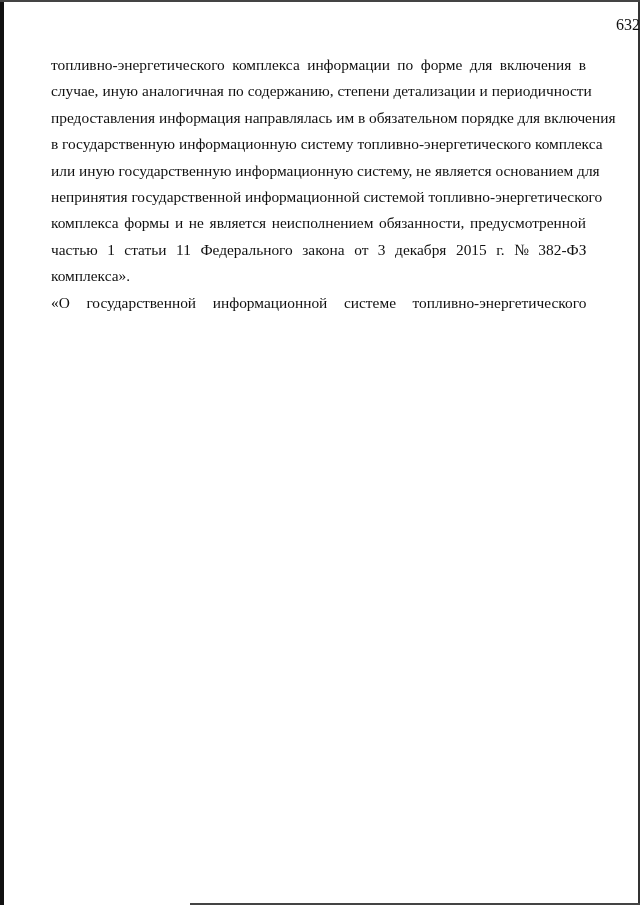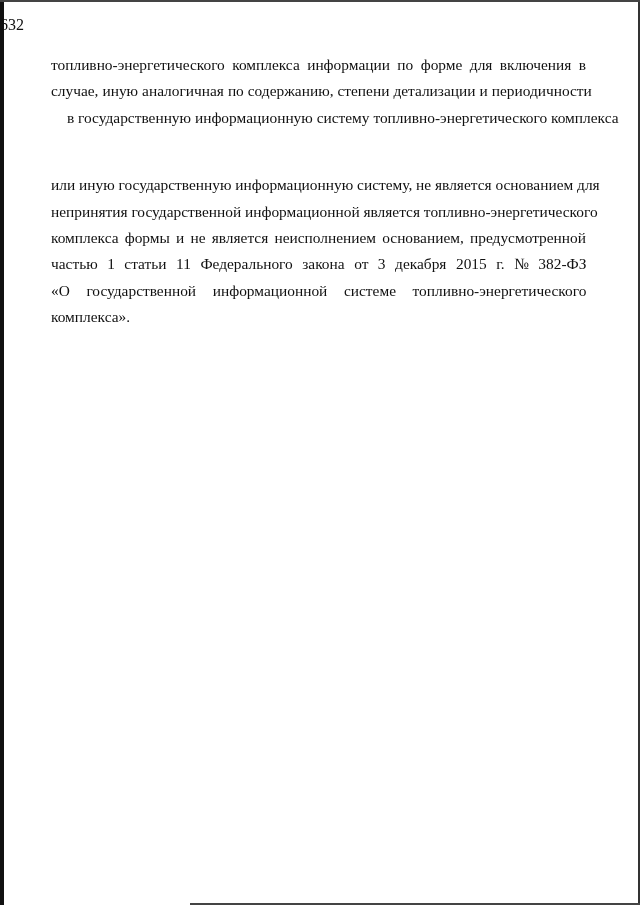--- a/index.html
+++ b/index.html
@@ -15,7 +15,7 @@
     .edge-bottom { position: absolute; left: 190px; bottom: 0; width: 450px; height: 2px; background: #444; }
     .page-number {
       position: absolute; top: 16px; left: 0; width: 640px;
-      text-align: left; font-size: 16px;
+      text-align: right; font-size: 16px;
     }
     .body-text {
       position: absolute; top: 52px; left: 51px; width: 535px;

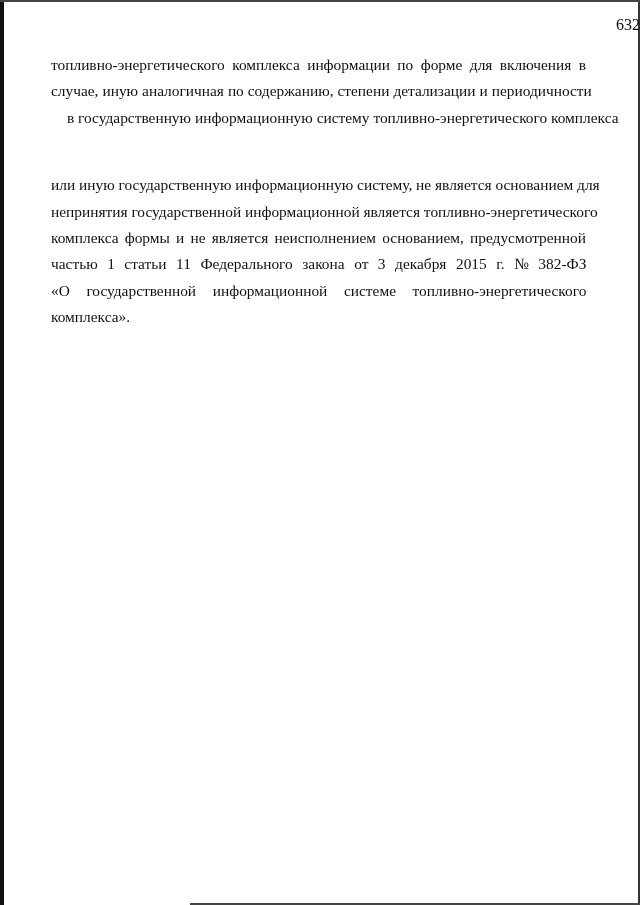--- a/index.html
+++ b/index.html
@@ -40,6 +40,7 @@
 <div class="body-text">
   <span class="line" style="display: block; word-spacing: 3.57143px;">топливно-энергетического комплекса информации по форме для включения в</span>
   <span class="line" style="display: block; word-spacing: 0.125px;">случае, иную аналогичная по содержанию, степени детализации и периодичности</span>
+  <span class="line" style="display: block;">предоставления информация направлялась им в обязательном порядке для включения</span>
   <span class="line" style="display: block; margin-left: 16px;">в государственную информационную систему топливно-энергетического комплекса</span>
   <span class="line" style="display: block; margin-top: 41px;">или иную государственную информационную систему, не является основанием для</span>
   <span class="line" style="display: block;">непринятия государственной информационной является топливно-энергетического</span>

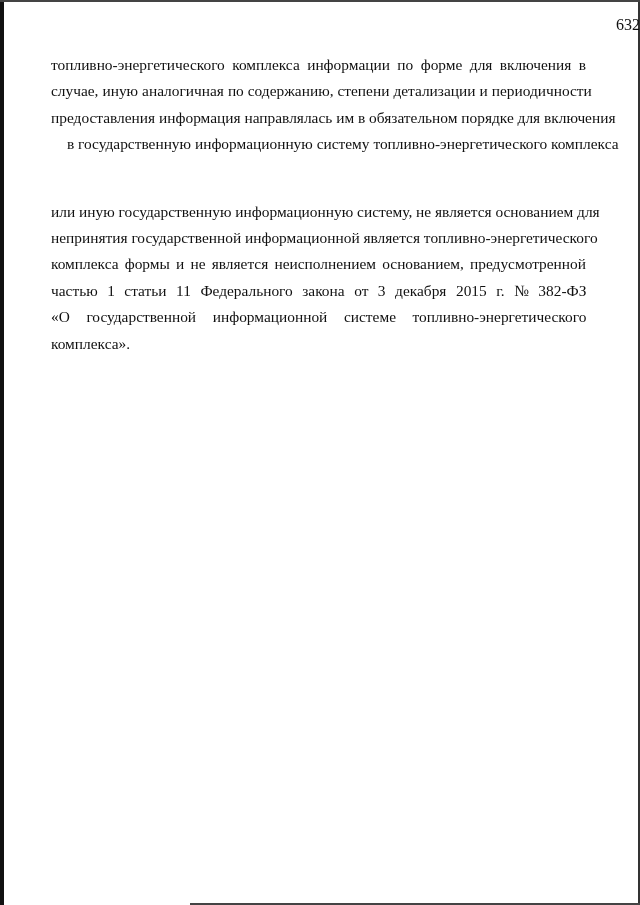--- a/index.html
+++ b/index.html
@@ -41,7 +41,7 @@
   <span class="line" style="display: block; word-spacing: 3.57143px;">топливно-энергетического комплекса информации по форме для включения в</span>
   <span class="line" style="display: block; word-spacing: 0.125px;">случае, иную аналогичная по содержанию, степени детализации и периодичности</span>
   <span class="line" style="display: block;">предоставления информация направлялась им в обязательном порядке для включения</span>
-  <span class="line" style="display: block; margin-left: 16px;">в государственную информационную систему топливно-энергетического комплекса</span>
+  <span class="line" style="display: block;">в государственную информационную систему топливно-энергетического комплекса</span>
   <span class="line" style="display: block; margin-top: 41px;">или иную государственную информационную систему, не является основанием для</span>
   <span class="line" style="display: block;">непринятия государственной информационной является топливно-энергетического</span>
   <span class="line" style="display: block; word-spacing: 1.71429px;">комплекса формы и не является неисполнением основанием, предусмотренной</span>

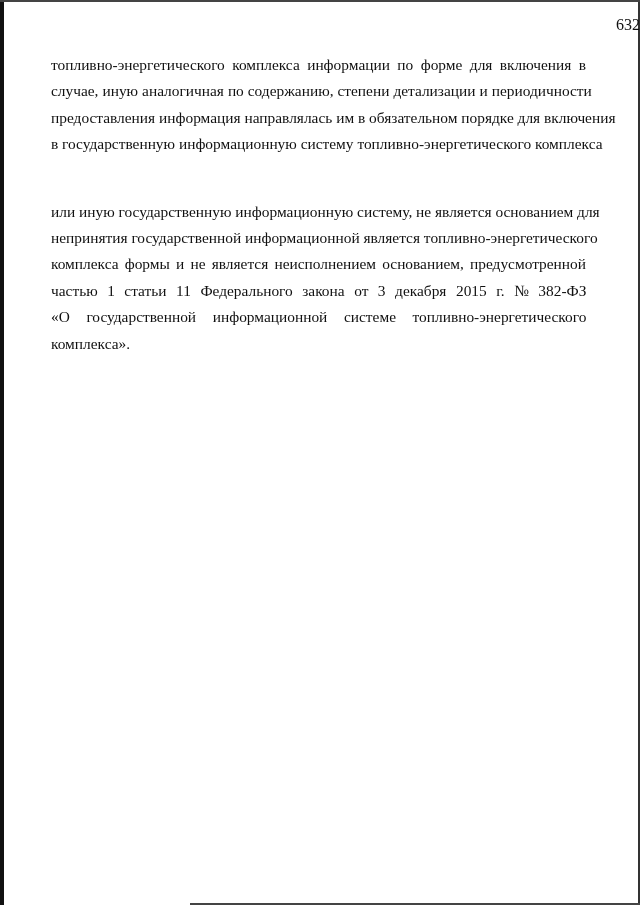--- a/index.html
+++ b/index.html
@@ -42,7 +42,7 @@
   <span class="line" style="display: block; word-spacing: 0.125px;">случае, иную аналогичная по содержанию, степени детализации и периодичности</span>
   <span class="line" style="display: block;">предоставления информация направлялась им в обязательном порядке для включения</span>
   <span class="line" style="display: block;">в государственную информационную систему топливно-энергетического комплекса</span>
-  <span class="line" style="display: block; margin-top: 41px;">или иную государственную информационную систему, не является основанием для</span>
+  <span class="line" style="display: block;">или иную государственную информационную систему, не является основанием для</span>
   <span class="line" style="display: block;">непринятия государственной информационной является топливно-энергетического</span>
   <span class="line" style="display: block; word-spacing: 1.71429px;">комплекса формы и не является неисполнением основанием, предусмотренной</span>
   <span class="line" style="display: block; word-spacing: 5.66667px;">частью 1 статьи 11 Федерального закона от 3 декабря 2015 г. № 382-ФЗ</span>

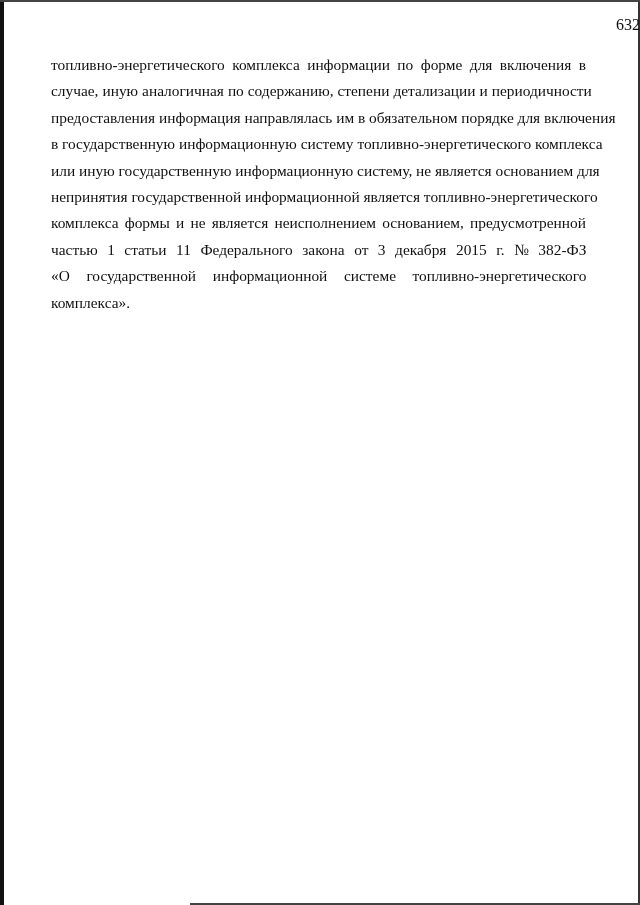--- a/index.html
+++ b/index.html
@@ -43,7 +43,7 @@
   <span class="line" style="display: block;">предоставления информация направлялась им в обязательном порядке для включения</span>
   <span class="line" style="display: block;">в государственную информационную систему топливно-энергетического комплекса</span>
   <span class="line" style="display: block;">или иную государственную информационную систему, не является основанием для</span>
-  <span class="line" style="display: block;">непринятия государственной информационной является топливно-энергетического</span>
+  <span class="line" style="display: block;">непринятия государственной информационной системой топливно-энергетического</span>
   <span class="line" style="display: block; word-spacing: 1.71429px;">комплекса формы и не является неисполнением основанием, предусмотренной</span>
   <span class="line" style="display: block; word-spacing: 5.66667px;">частью 1 статьи 11 Федерального закона от 3 декабря 2015 г. № 382-ФЗ</span>
   <span class="line" style="display: block; word-spacing: 12.75px;">«О государственной информационной системе топливно-энергетического</span>

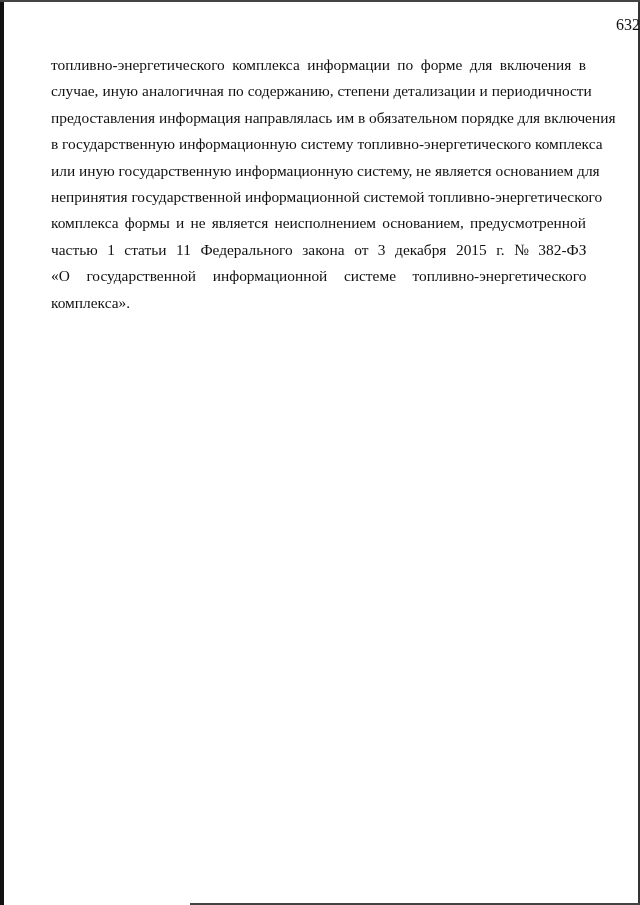--- a/index.html
+++ b/index.html
@@ -44,7 +44,7 @@
   <span class="line" style="display: block;">в государственную информационную систему топливно-энергетического комплекса</span>
   <span class="line" style="display: block;">или иную государственную информационную систему, не является основанием для</span>
   <span class="line" style="display: block;">непринятия государственной информационной системой топливно-энергетического</span>
-  <span class="line" style="display: block; word-spacing: 1.71429px;">комплекса формы и не является неисполнением основанием, предусмотренной</span>
+  <span class="line" style="display: block; word-spacing: 1.71429px;">комплекса формы и не является неисполнением обязанности, предусмотренной</span>
   <span class="line" style="display: block; word-spacing: 5.66667px;">частью 1 статьи 11 Федерального закона от 3 декабря 2015 г. № 382-ФЗ</span>
   <span class="line" style="display: block; word-spacing: 12.75px;">«О государственной информационной системе топливно-энергетического</span>
   <span class="line last">комплекса».</span>

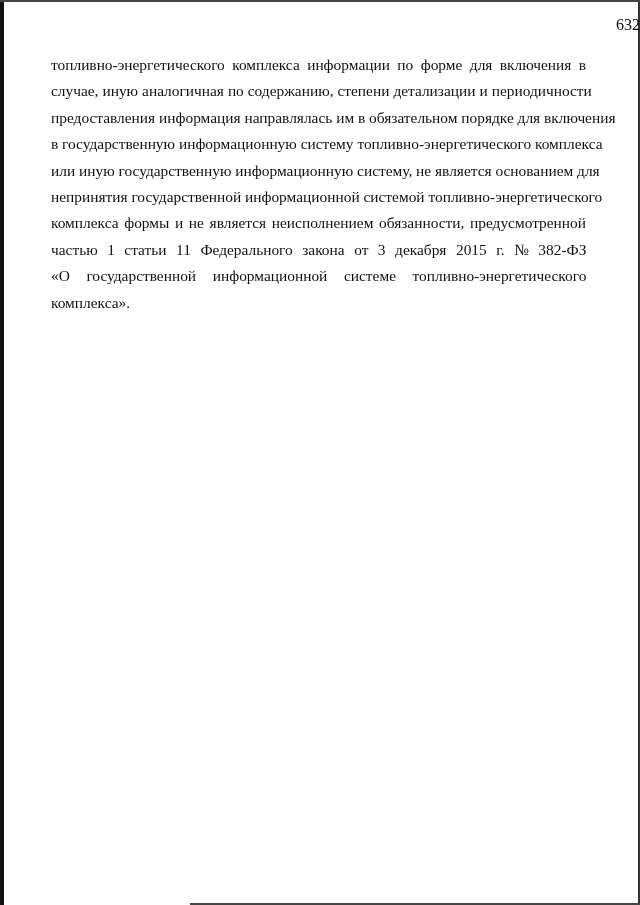--- a/index.html
+++ b/index.html
@@ -46,8 +46,8 @@
   <span class="line" style="display: block;">непринятия государственной информационной системой топливно-энергетического</span>
   <span class="line" style="display: block; word-spacing: 1.71429px;">комплекса формы и не является неисполнением обязанности, предусмотренной</span>
   <span class="line" style="display: block; word-spacing: 5.66667px;">частью 1 статьи 11 Федерального закона от 3 декабря 2015 г. № 382-ФЗ</span>
+  <span class="line last">комплекса».</span>
   <span class="line" style="display: block; word-spacing: 12.75px;">«О государственной информационной системе топливно-энергетического</span>
-  <span class="line last">комплекса».</span>
 </div>
 
 </body></html>

